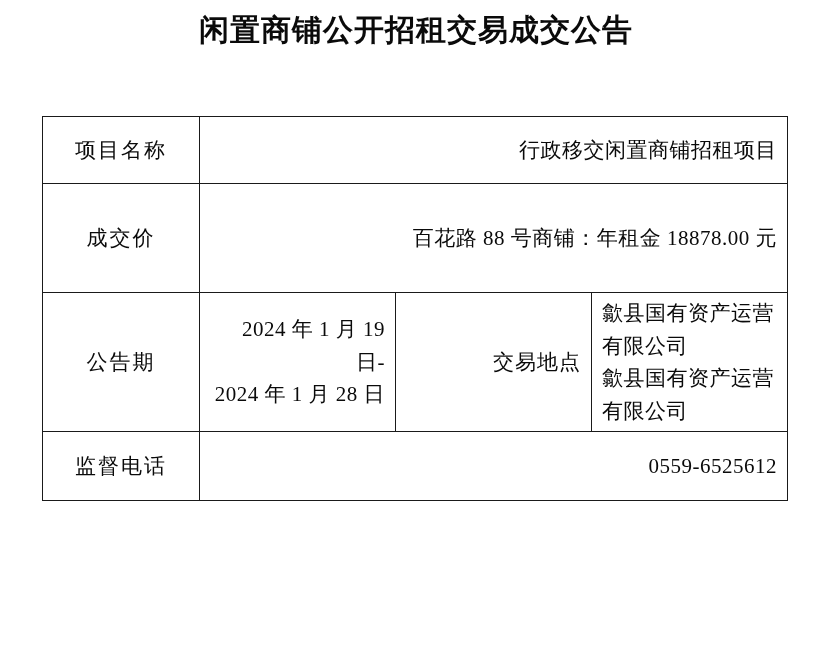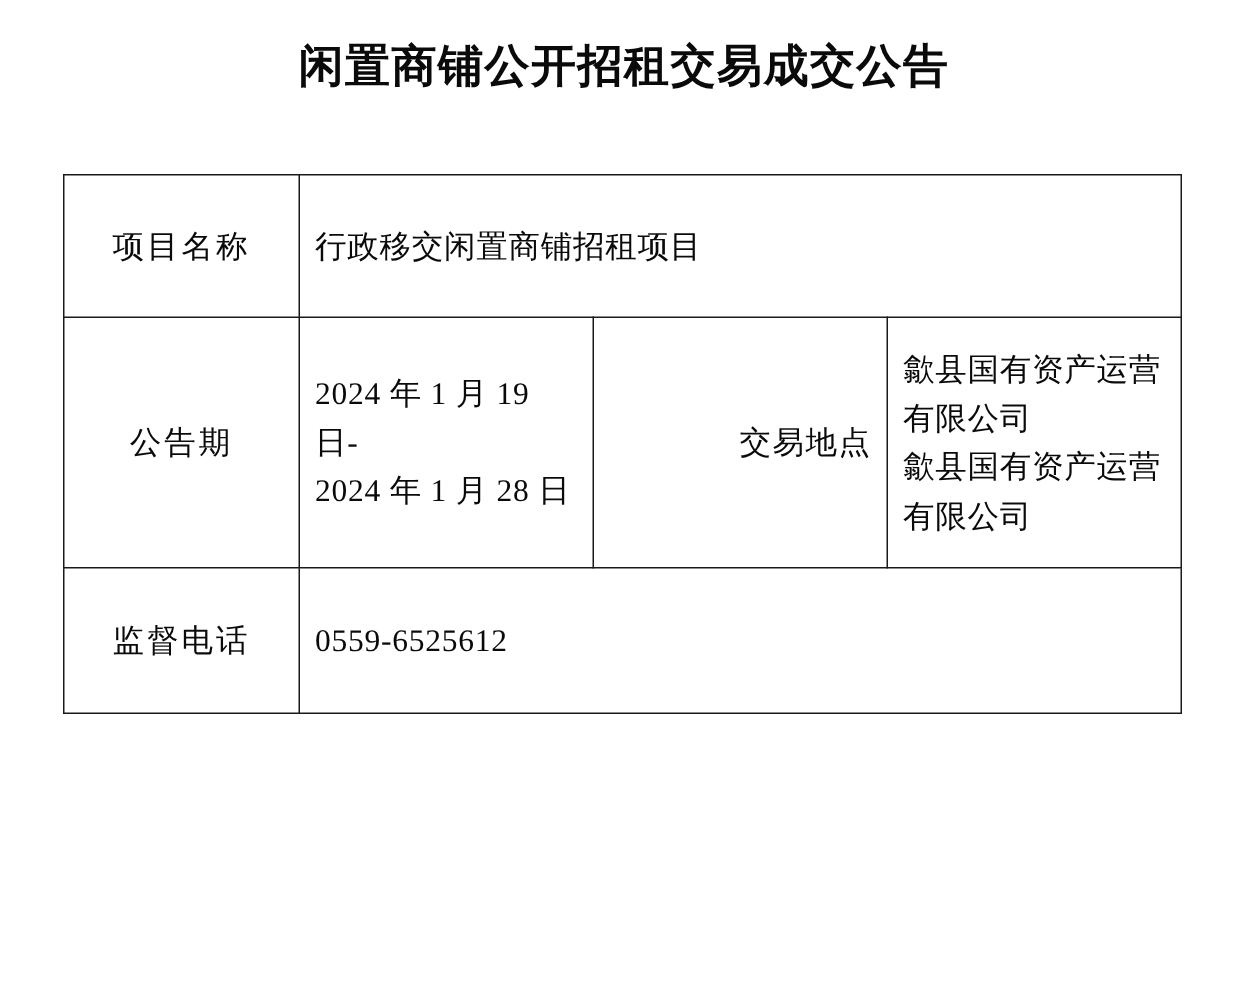--- a/index.html
+++ b/index.html
@@ -25,7 +25,7 @@
     font-size: 30px;
     font-weight: bold;
     letter-spacing: 1px;
-    padding-top: 24px;
+    padding-top: 10px;
     padding-bottom: 6px;
     color: #0a0a0a;
   }

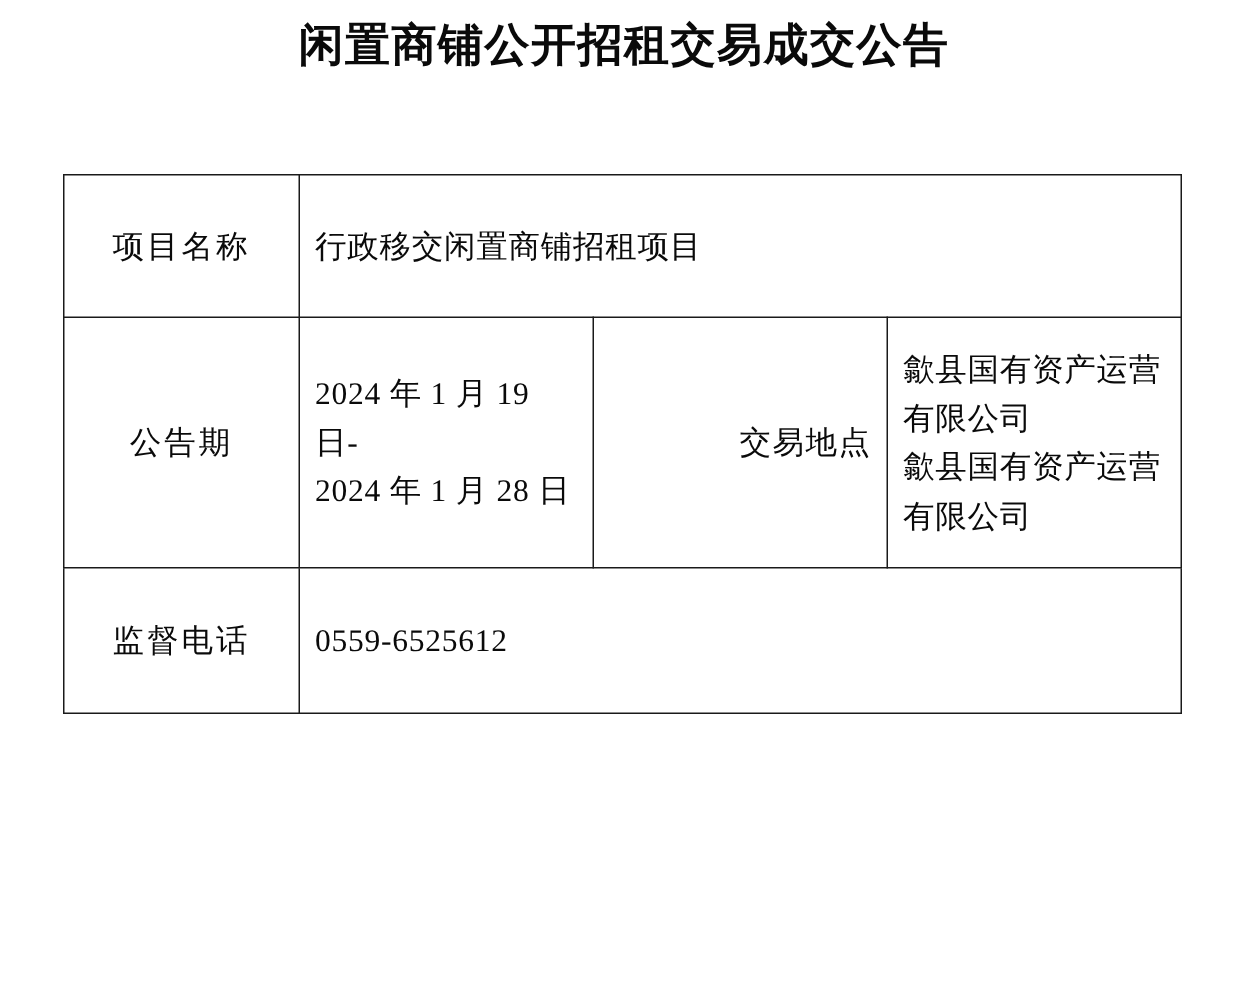--- a/index.html
+++ b/index.html
@@ -45,7 +45,7 @@
     font-size: 21px;
     color: #0a0a0a;
     vertical-align: middle;
-    padding: 18px 10px;
+    padding: 4px 10px;
     line-height: 1.55;
   }
   td.label {

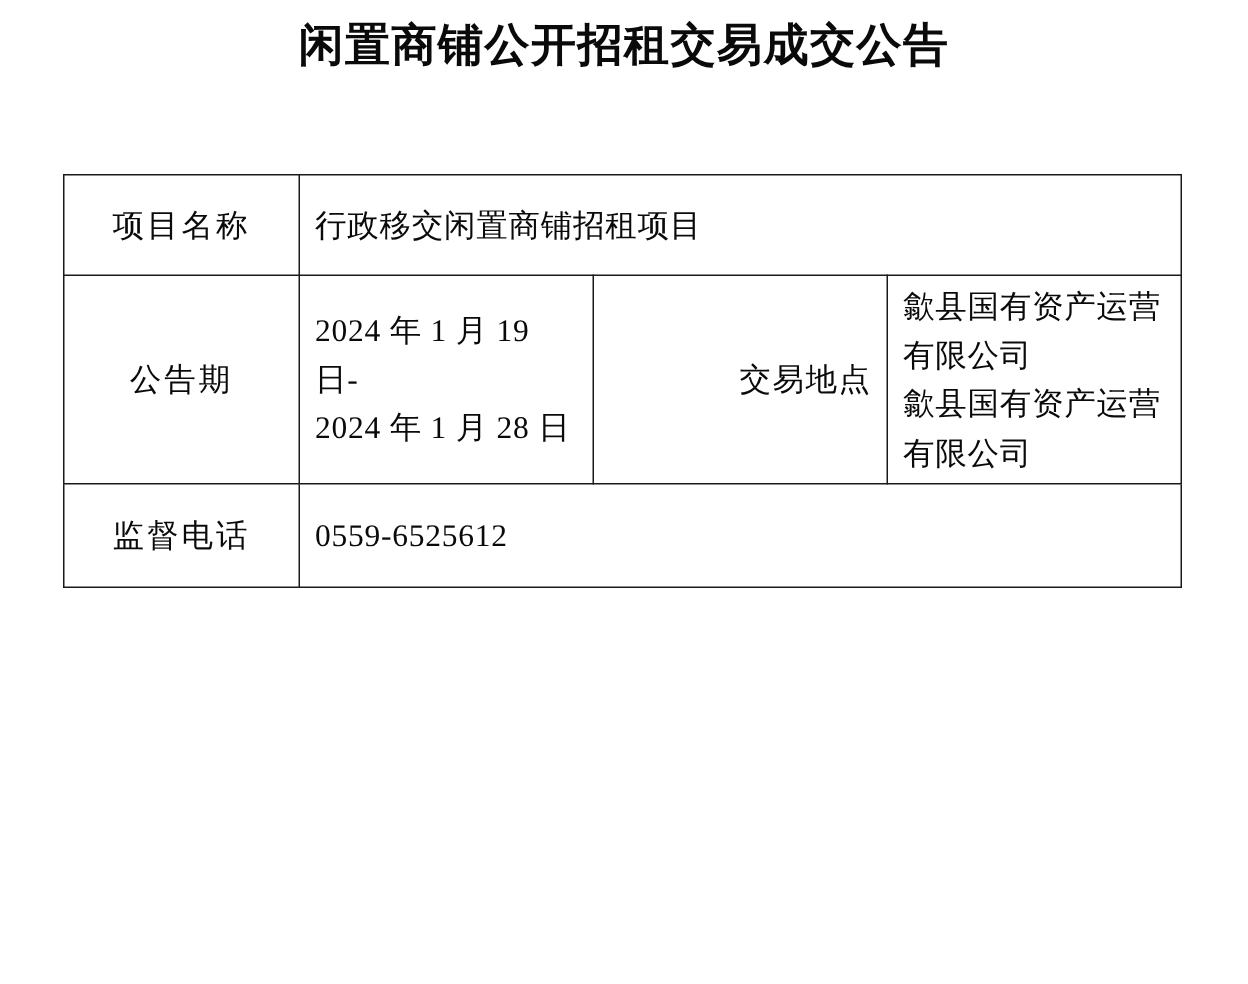--- a/index.html
+++ b/index.html
@@ -55,7 +55,7 @@
     white-space: nowrap;
   }
   td.value {
-    text-align: left;
+    text-align: right;
     padding-left: 16px;
     letter-spacing: 0.5px;
   }

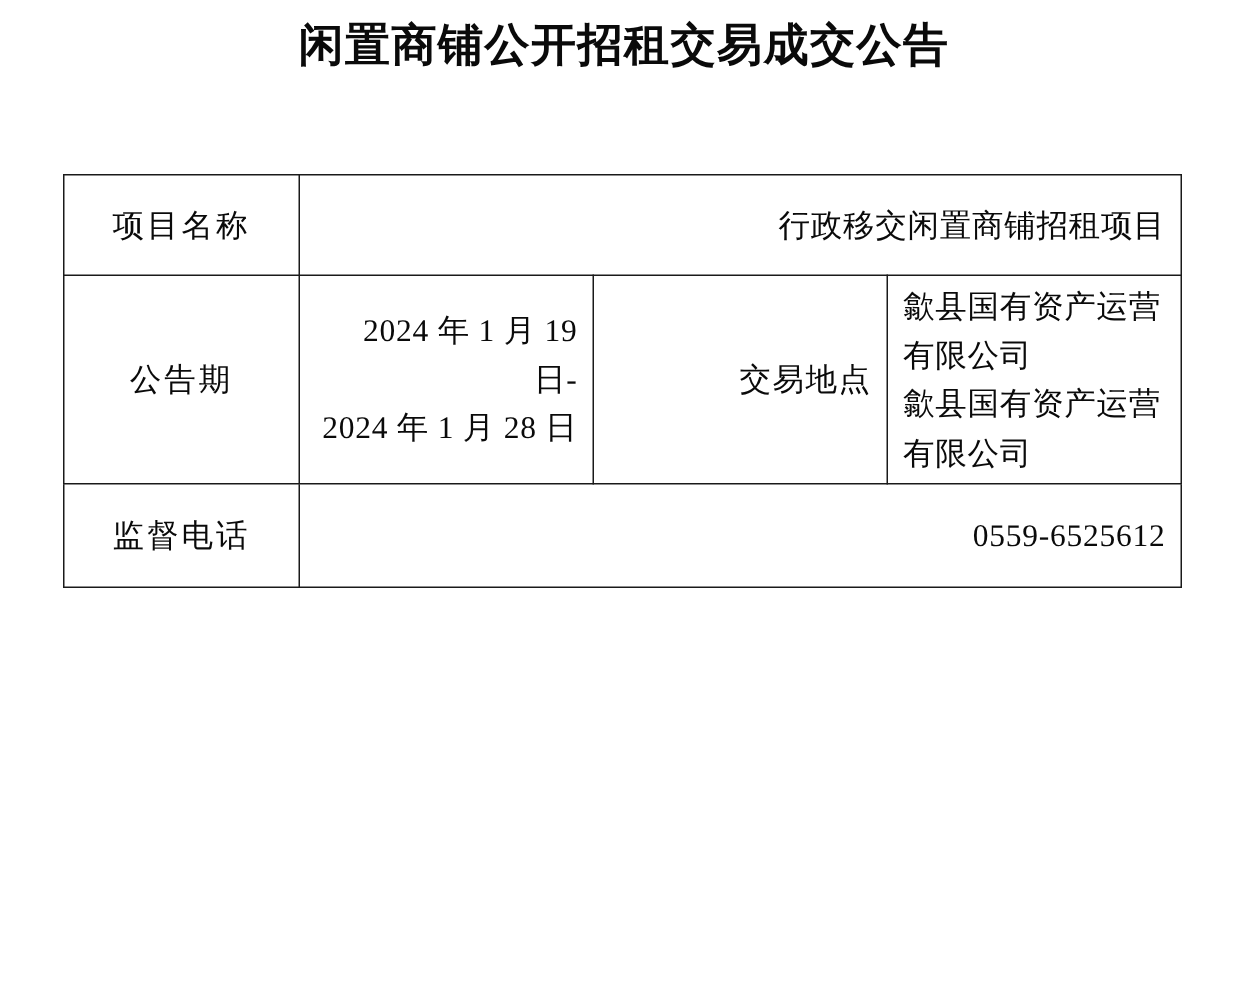--- a/index.html
+++ b/index.html
@@ -97,6 +97,10 @@
           <td class="label">项目名称</td>
           <td class="value" colspan="3">行政移交闲置商铺招租项目</td>
         </tr>
+        <tr class="row-price">
+          <td class="label">成交价</td>
+          <td class="value" colspan="3">百花路 88 号商铺：年租金 18878.00 元</td>
+        </tr>
         <tr class="row-period">
           <td class="label">公告期</td>
           <td class="value">

